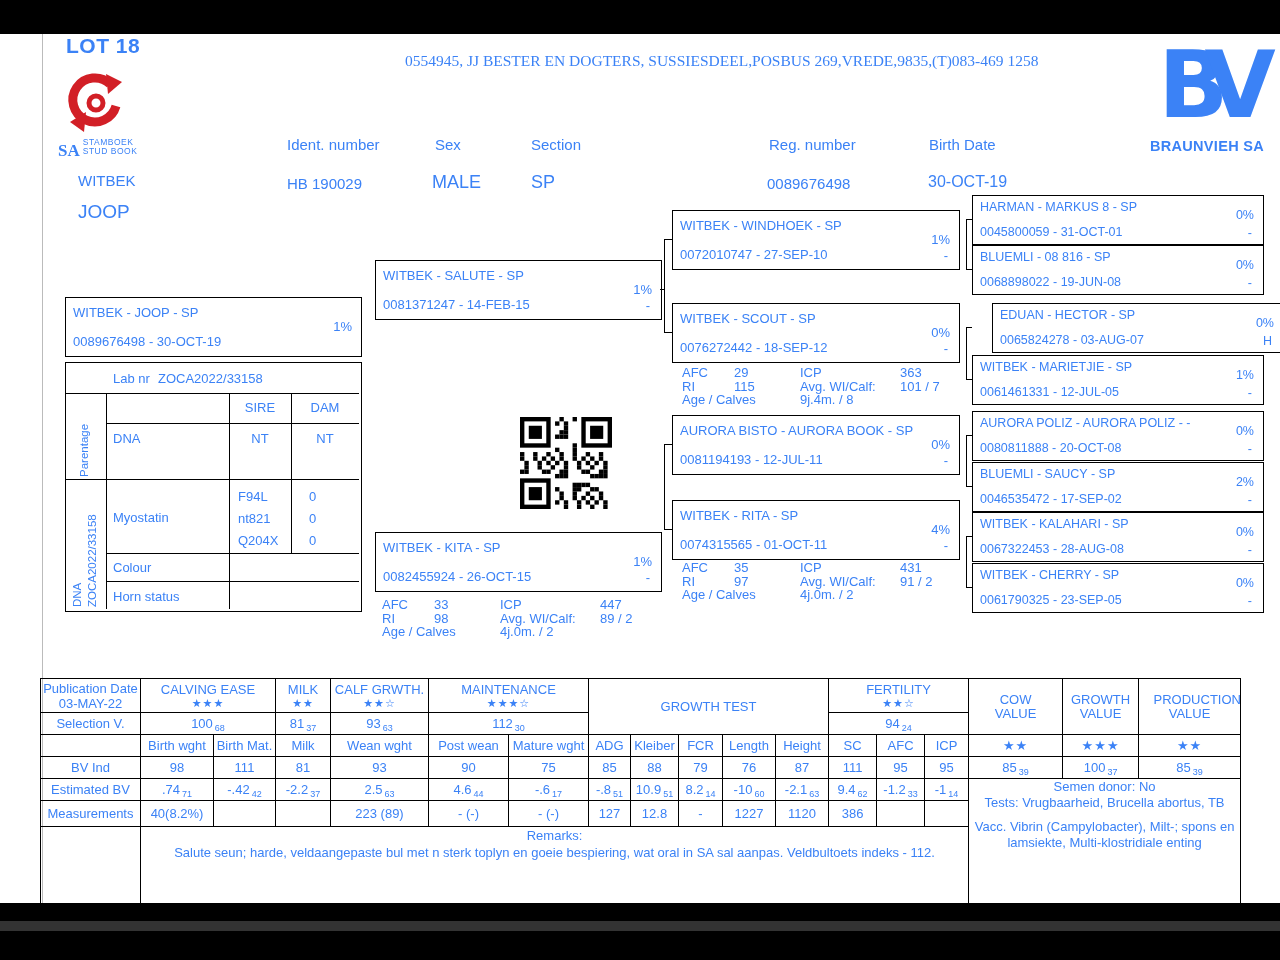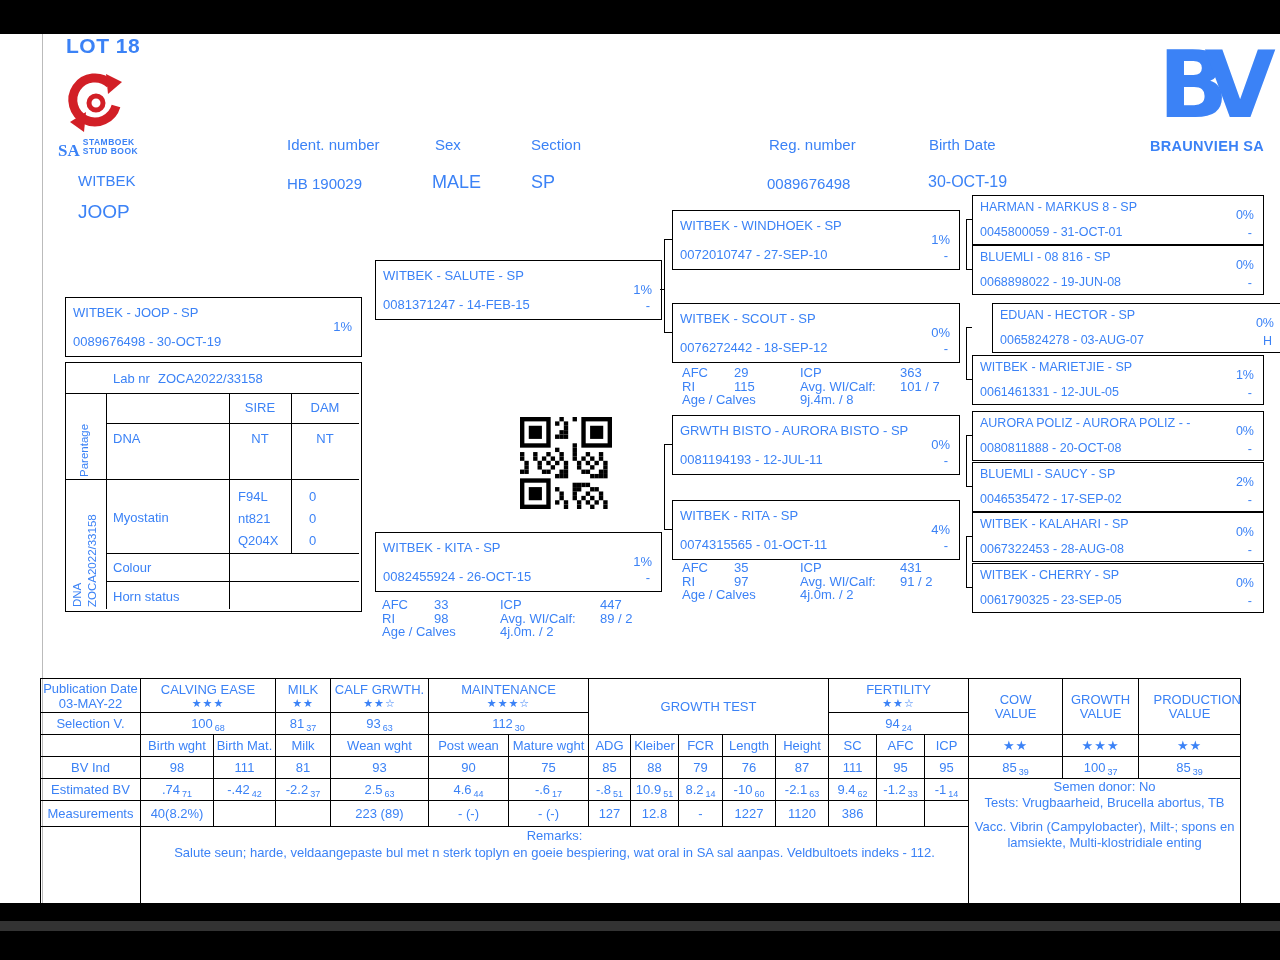--- a/index.html
+++ b/index.html
@@ -90,6 +90,7 @@
   <div class="scanline" style="left:42px;top:34px;width:1px;height:869px;"></div>
 
   <div class="lot">LOT 18</div>
+  <div class="address">0554945,  JJ BESTER EN DOGTERS, SUSSIESDEEL,POSBUS 269,VREDE,9835,(T)083-469 1258</div>
 
   <div class="bv-wrap">
     <div class="bv-mark">BV</div>

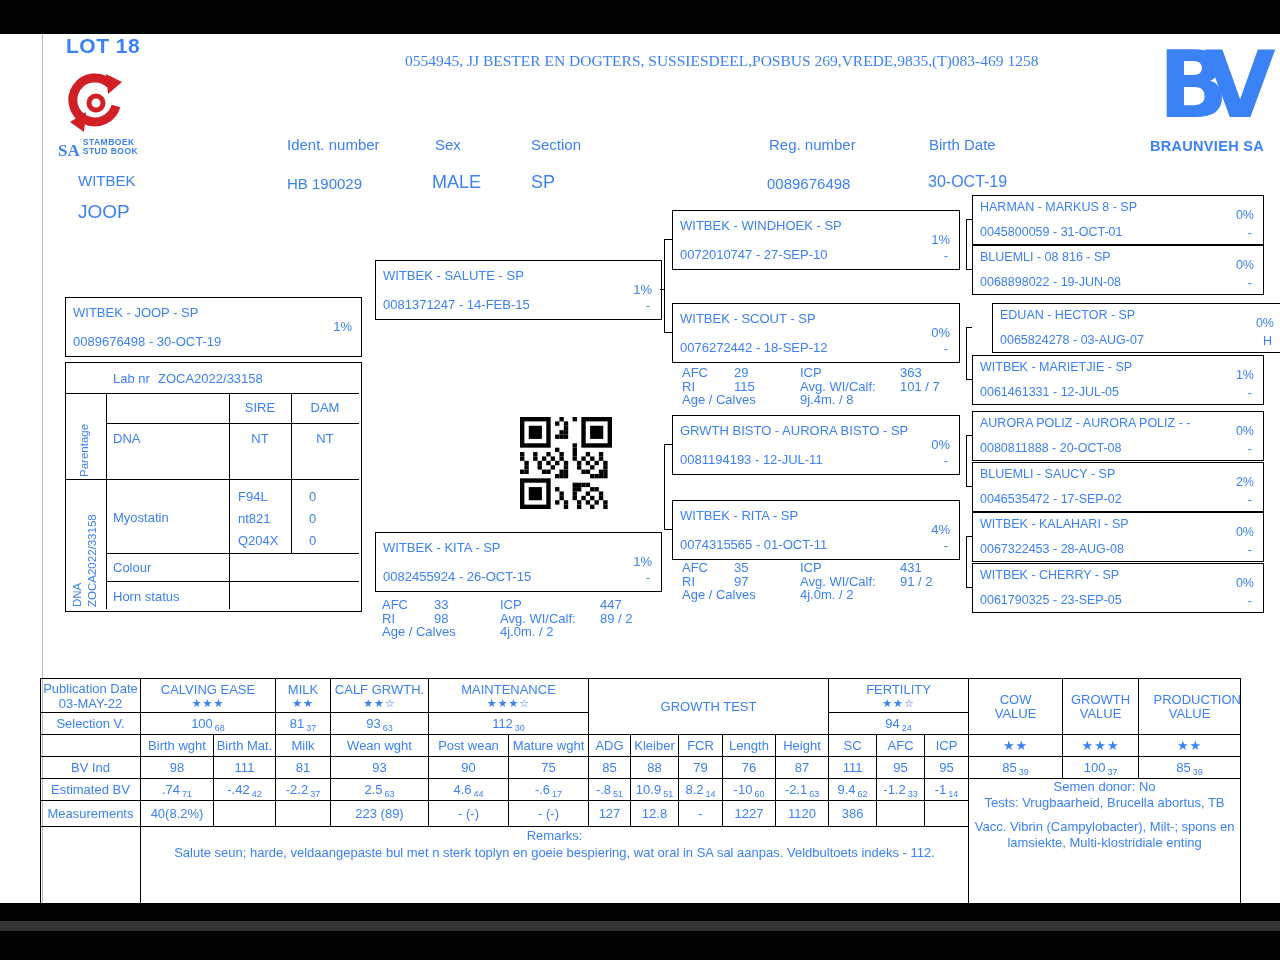--- a/index.html
+++ b/index.html
@@ -25,7 +25,7 @@
   .sa-logo{position:absolute;left:66px;top:72px;}
   .sa-text{position:absolute;left:58px;top:138px;white-space:nowrap;}
   .sa-text .sa{font-size:17px;font-weight:bold;font-family:"Liberation Serif",serif;}
-  .sa-text .small{display:inline-block;vertical-align:2px;margin-left:3px;font-size:8.5px;line-height:9px;letter-spacing:.5px;font-weight:bold;}
+  .sa-text .small{display:inline-block;vertical-align:2px;margin-left:3px;font-size:8.5px;line-height:9px;letter-spacing:.5px;}
 
   
   .pbox{position:absolute;border:1px solid #000;font-size:13px;background:#fff;}

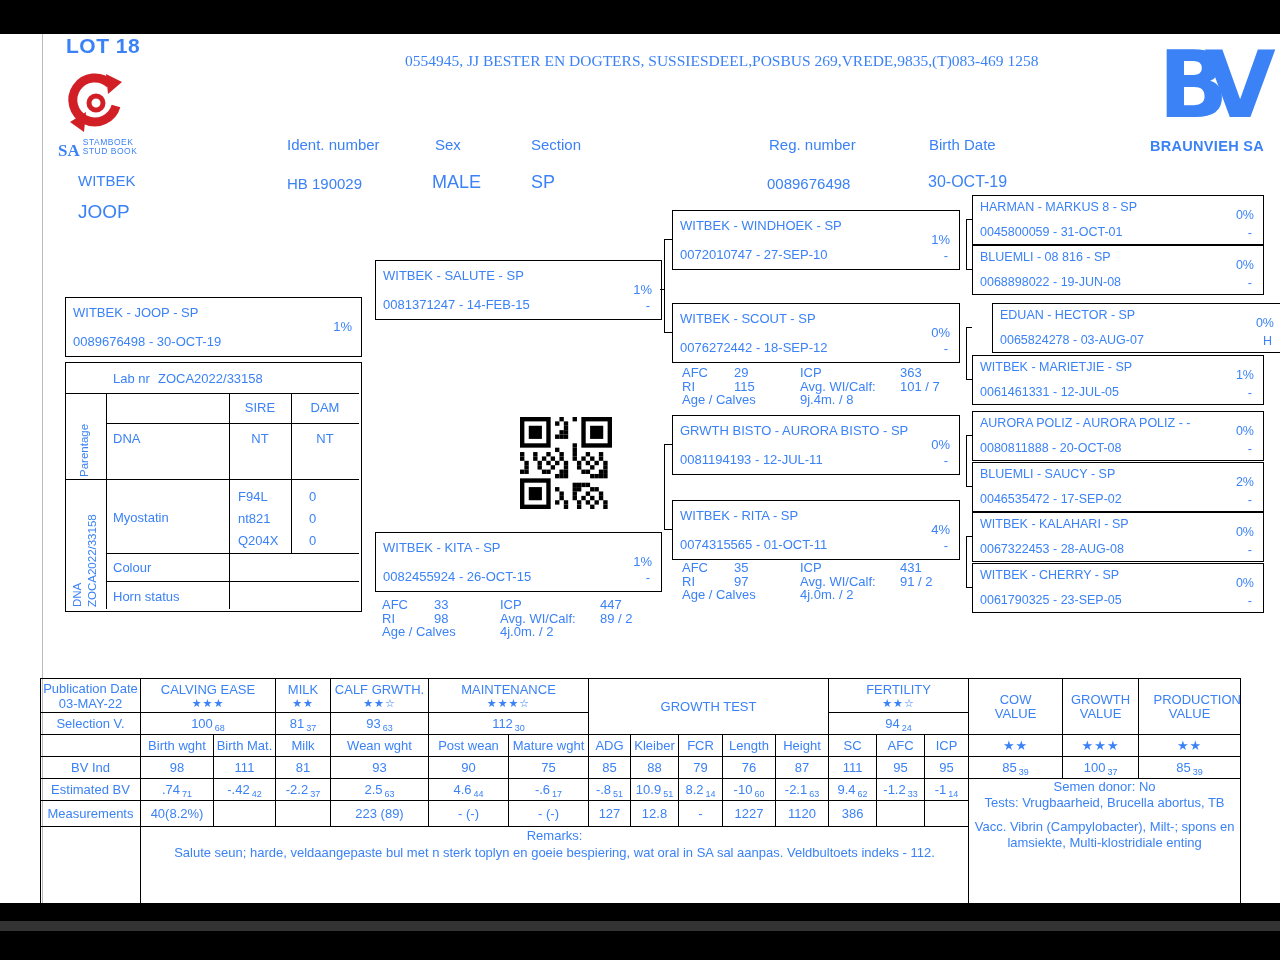--- a/index.html
+++ b/index.html
@@ -159,7 +159,7 @@
     <div class="sfx">-</div>
   </div>
   <div class="pbox" style="left:672px;top:415px;width:286px;height:58px;">
-    <div class="nm">GRWTH BISTO  - AURORA BISTO - SP</div>
+    <div class="nm">AURORA BISTO  - AURORA BOOK - SP</div>
     <div class="pct">0%</div>
     <div class="no">0081194193 - 12-JUL-11</div>
     <div class="sfx">-</div>

